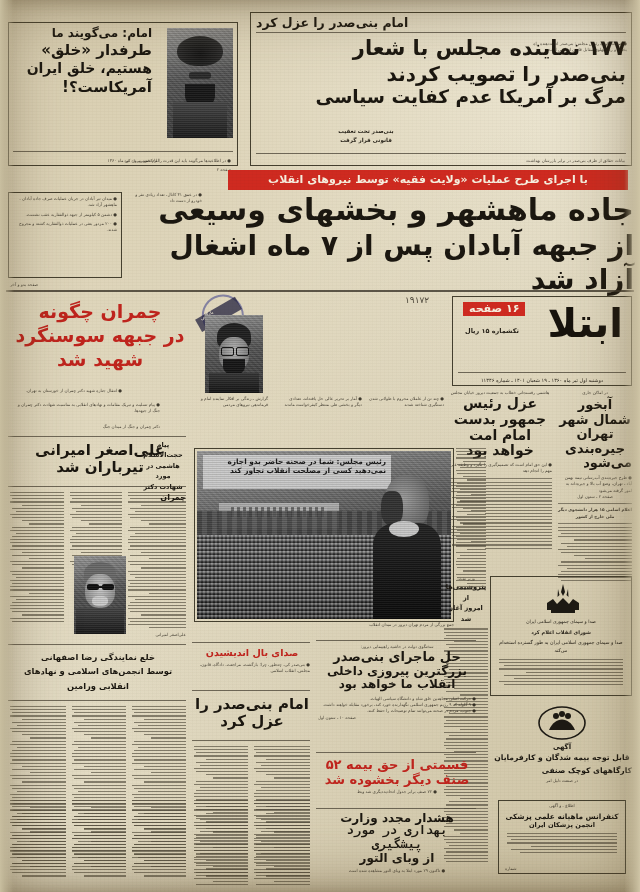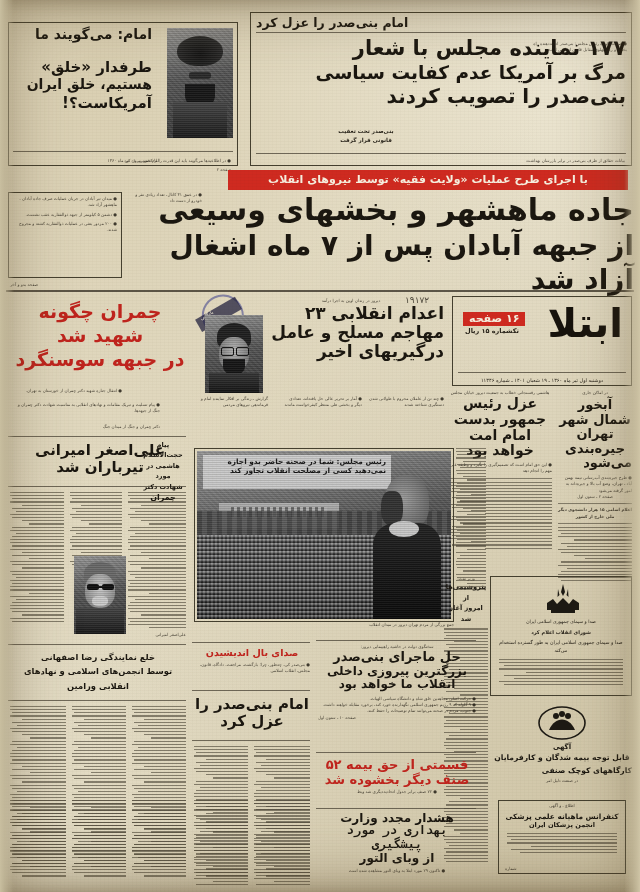--- a/index.html
+++ b/index.html
@@ -85,7 +85,7 @@
   <div style="position:absolute;left:8px;top:22px;width:228px;height:142px;" class="box">
     <div style="display:flex;flex-direction:row-reverse;height:100%;">
       <div style="flex:1;padding:4px 5px 0 3px;">
-        <div class="ar hl" style="font-size:14px;margin-bottom:16px;">امام: می‌گویند ما</div>
+        <div class="ar hl" style="font-size:12px;margin-bottom:2px;">امام: می‌گویند ما</div>
         <div class="ar hl" style="font-size:15px;margin-bottom:2px;">طرفدار «خلق»</div>
         <div class="ar hl" style="font-size:14px;margin-bottom:2px;">هستیم، خلق ایران</div>
         <div class="ar hl" style="font-size:15px;">آمریکاست؟!</div>

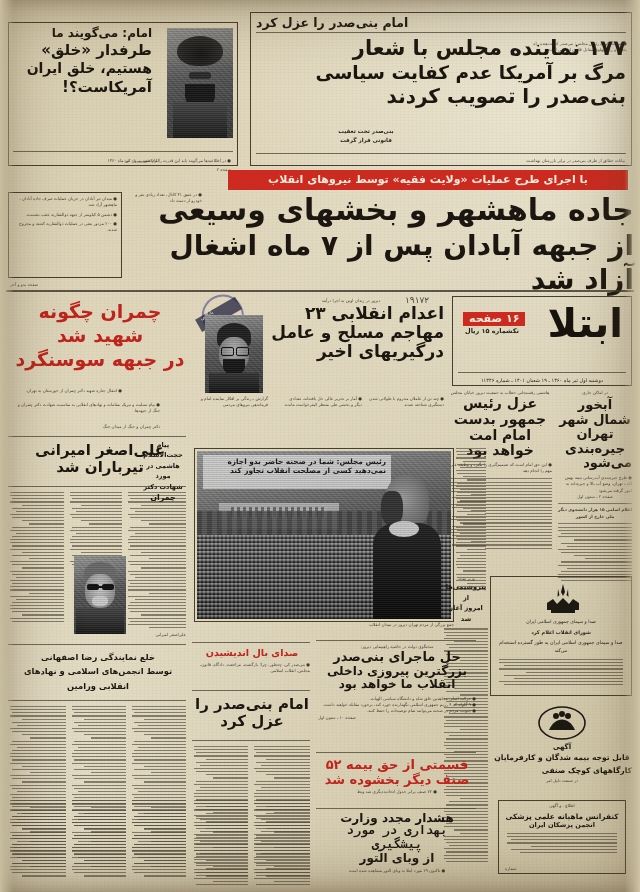--- a/index.html
+++ b/index.html
@@ -70,8 +70,8 @@
     <div style="display:flex;flex-direction:row-reverse;">
       <div style="flex:1;padding:0 5px;">
         <div class="ar hl" style="font-size:21px;margin:2px 0;">۱۷۷ نماینده مجلس با شعار</div>
+        <div class="ar hl" style="font-size:20px;margin:2px 0;">بنی‌صدر را تصویب کردند</div>
         <div class="ar hl" style="font-size:18.5px;margin:2px 0;">مرگ بر آمریکا عدم کفایت سیاسی</div>
-        <div class="ar hl" style="font-size:20px;margin:2px 0;">بنی‌صدر را تصویب کردند</div>
       </div>
     </div>
     <div style="position:absolute;right:4px;top:28px;width:96px;" class="ar cap">● صحبت کوتاه رئیس مجلس: بنی‌صدر ادامه‌دهنده راه بختیار و رضا پهلوی مقابل قانون اساسی است</div>

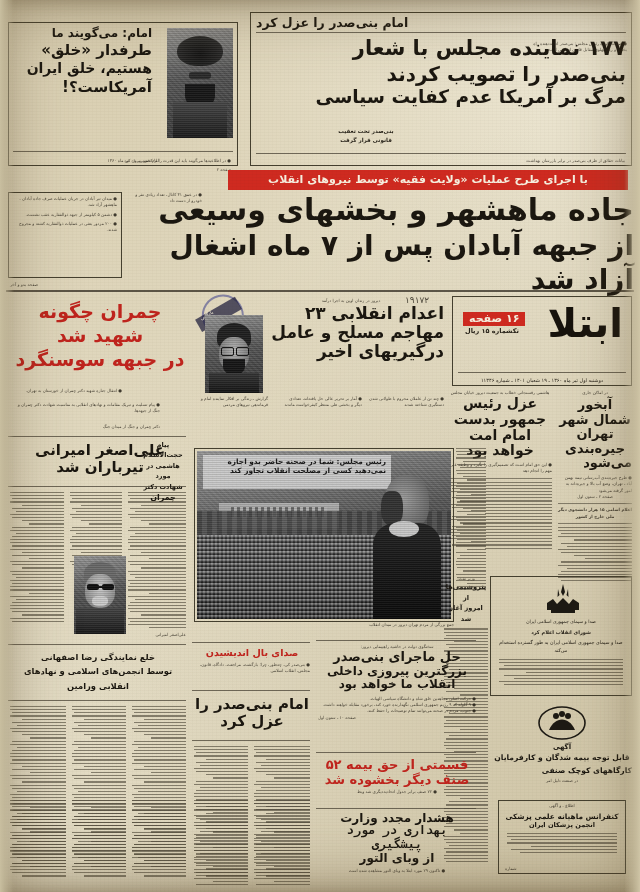--- a/index.html
+++ b/index.html
@@ -212,12 +212,6 @@
     </div>
   </div>
 
-  <div style="position:absolute;right:196px;top:298px;width:186px;">
-    <div class="ar cap" style="text-align:center;">دیروز در زندان اوین به اجرا درآمد</div>
-    <div class="ar hl" style="font-size:17px;text-align:right;">اعدام انقلابی ۲۳</div>
-    <div class="ar hl" style="font-size:17px;text-align:right;">مهاجم مسلح و عامل</div>
-    <div class="ar hl" style="font-size:17px;text-align:right;">درگیریهای اخیر</div>
-  </div>
 
   <div class="photo grey" style="position:absolute;left:205px;top:315px;width:58px;height:78px;">
     <div style="position:absolute;left:12px;top:8px;width:34px;height:26px;background:#27241f;border-radius:50% 50% 30% 30%;"></div>

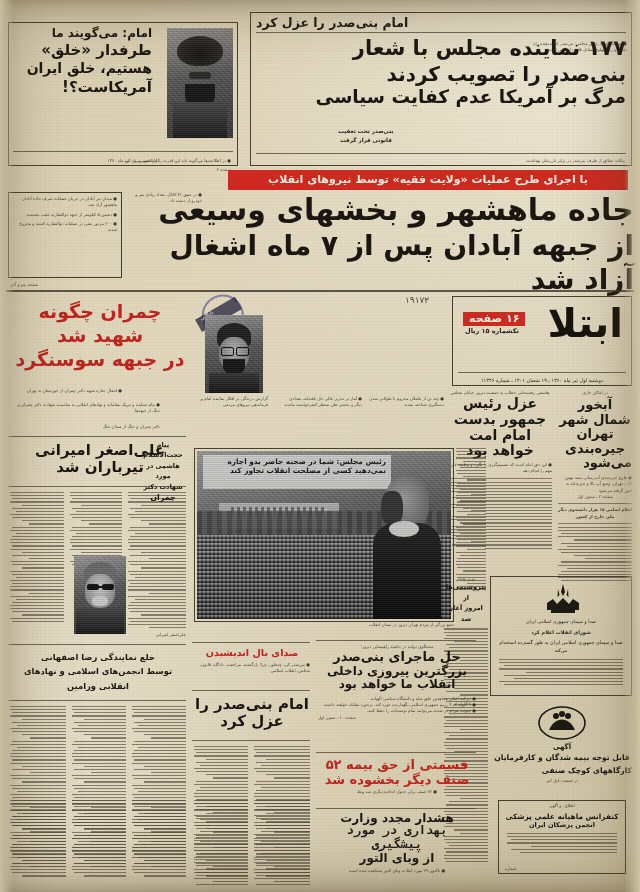--- a/index.html
+++ b/index.html
@@ -131,7 +131,7 @@
 
   <div style="position:absolute;right:8px;top:296px;width:178px;height:88px;" class="box">
     <div class="ar hl" style="position:absolute;right:8px;top:6px;font-size:40px;line-height:1;color:#17130d;">ابتلا</div>
-    <div class="redbox ar hl" style="position:absolute;left:10px;top:5px;padding:1px 6px;font-size:11px;margin-top:10px;">۱۶ صفحه</div>
+    <div class="redbox ar hl" style="position:absolute;left:10px;top:5px;padding:1px 6px;font-size:11px;">۱۶ صفحه</div>
     <div class="ar" style="position:absolute;left:12px;top:30px;font-size:6.5px;font-weight:bold;">تکشماره ۱۵ ریال</div>
     <div class="ar" style="position:absolute;left:-48px;top:-2px;font-size:9px;letter-spacing:1px;opacity:.8;">۱۹۱۷۲</div>
     <div class="rule" style="position:absolute;left:5px;right:5px;bottom:12px;"></div>

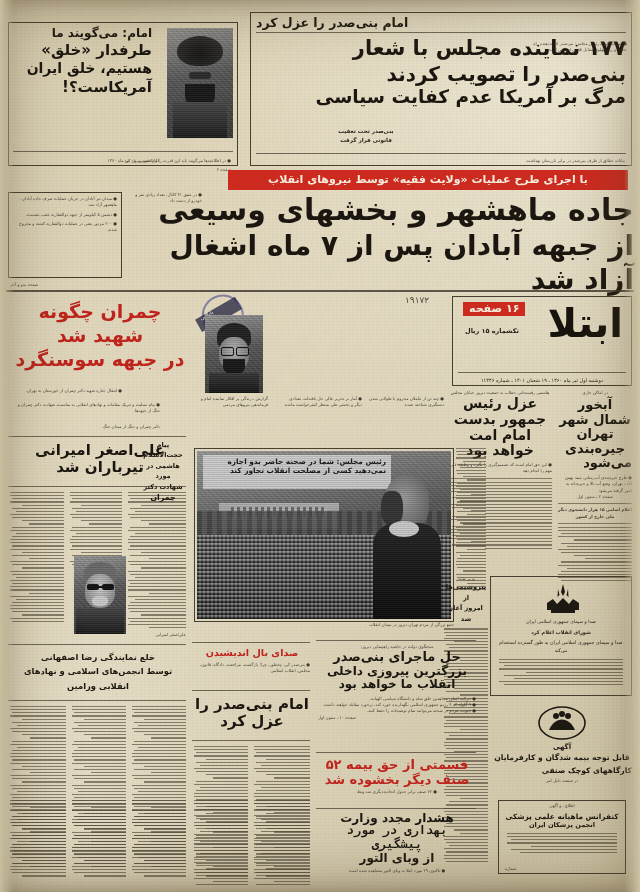--- a/index.html
+++ b/index.html
@@ -227,8 +227,8 @@
 
   <div style="position:absolute;left:10px;top:300px;width:180px;">
     <div class="ar hl red" style="font-size:19px;text-align:center;line-height:1.25;">چمران چگونه</div>
+    <div class="ar hl red" style="font-size:19px;text-align:center;line-height:1.25;">در جبهه سوسنگرد</div>
     <div class="ar hl red" style="font-size:19px;text-align:center;line-height:1.25;">شهید شد</div>
-    <div class="ar hl red" style="font-size:19px;text-align:center;line-height:1.25;">در جبهه سوسنگرد</div>
   </div>
 
   <div class="photo grey" style="position:absolute;left:188px;top:300px;width:0px;height:0px;"></div>

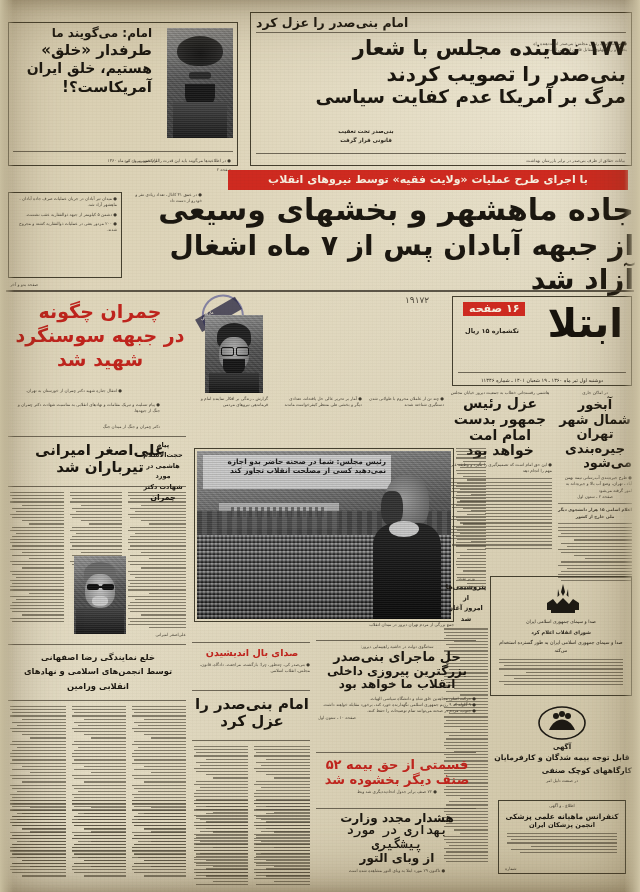--- a/index.html
+++ b/index.html
@@ -377,7 +377,7 @@
     <div class="ar hl" style="font-size:6.5px;text-align:center;line-height:1.6;">پیام حجت‌الاسلام</div>
     <div class="ar hl" style="font-size:6.5px;text-align:center;line-height:1.6;">هاشمی در مورد</div>
     <div class="ar hl" style="font-size:6.5px;text-align:center;line-height:1.6;">شهادت دکتر</div>
-    <div class="ar hl" style="font-size:8px;text-align:center;line-height:1.6;">چمران</div>
+    <div class="ar hl" style="font-size:8px;line-height:1.6;">چمران</div>
   </div>
 
   <div style="position:absolute;left:194px;top:448px;width:258px;height:172px;" class="box">

